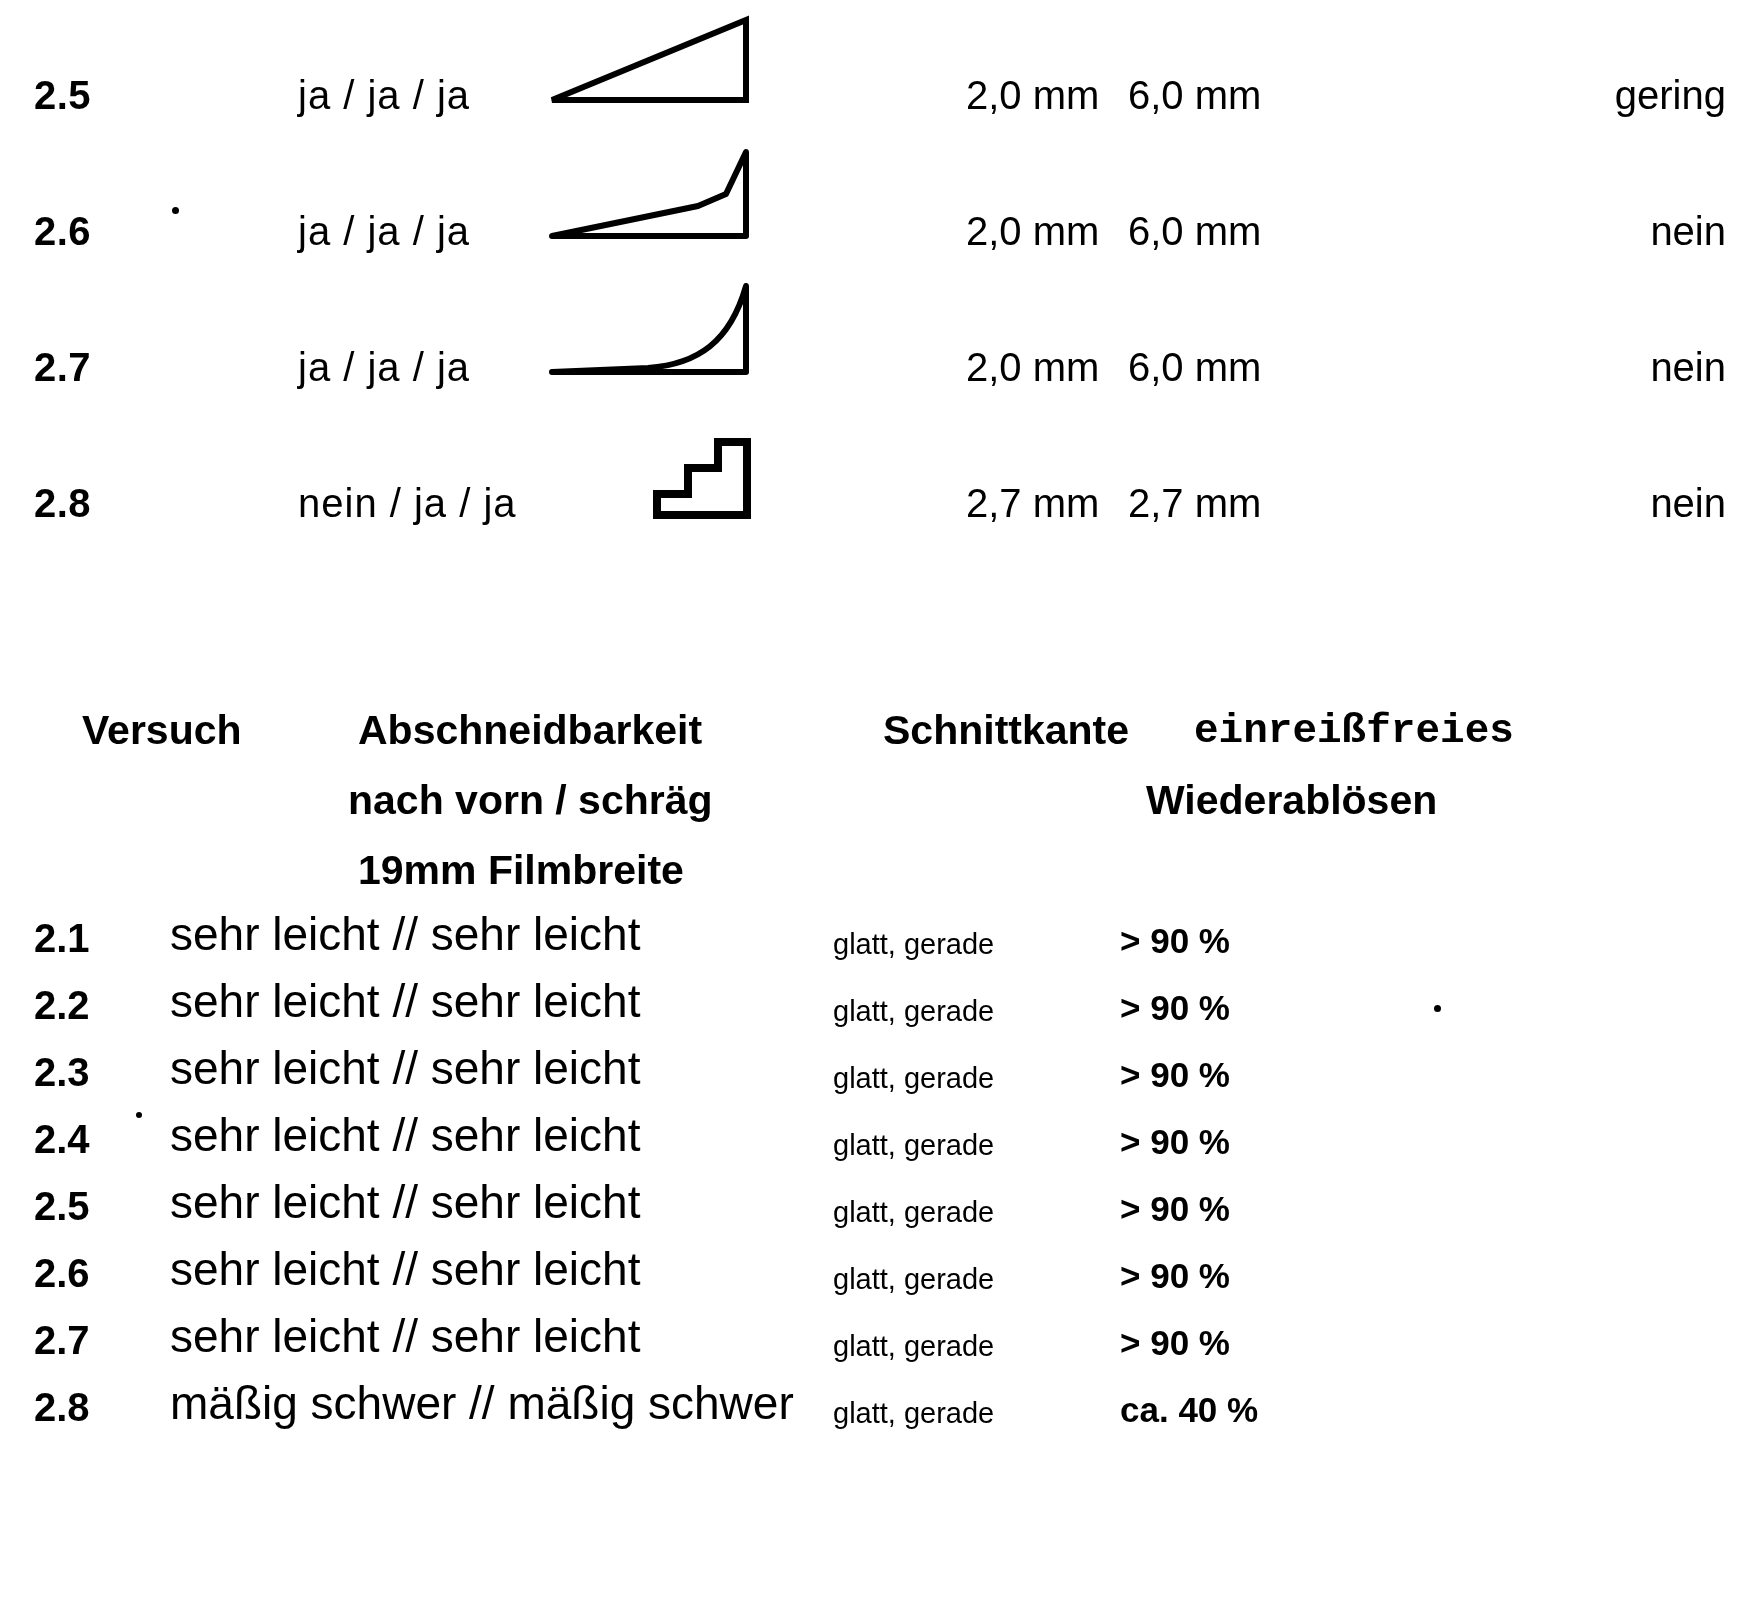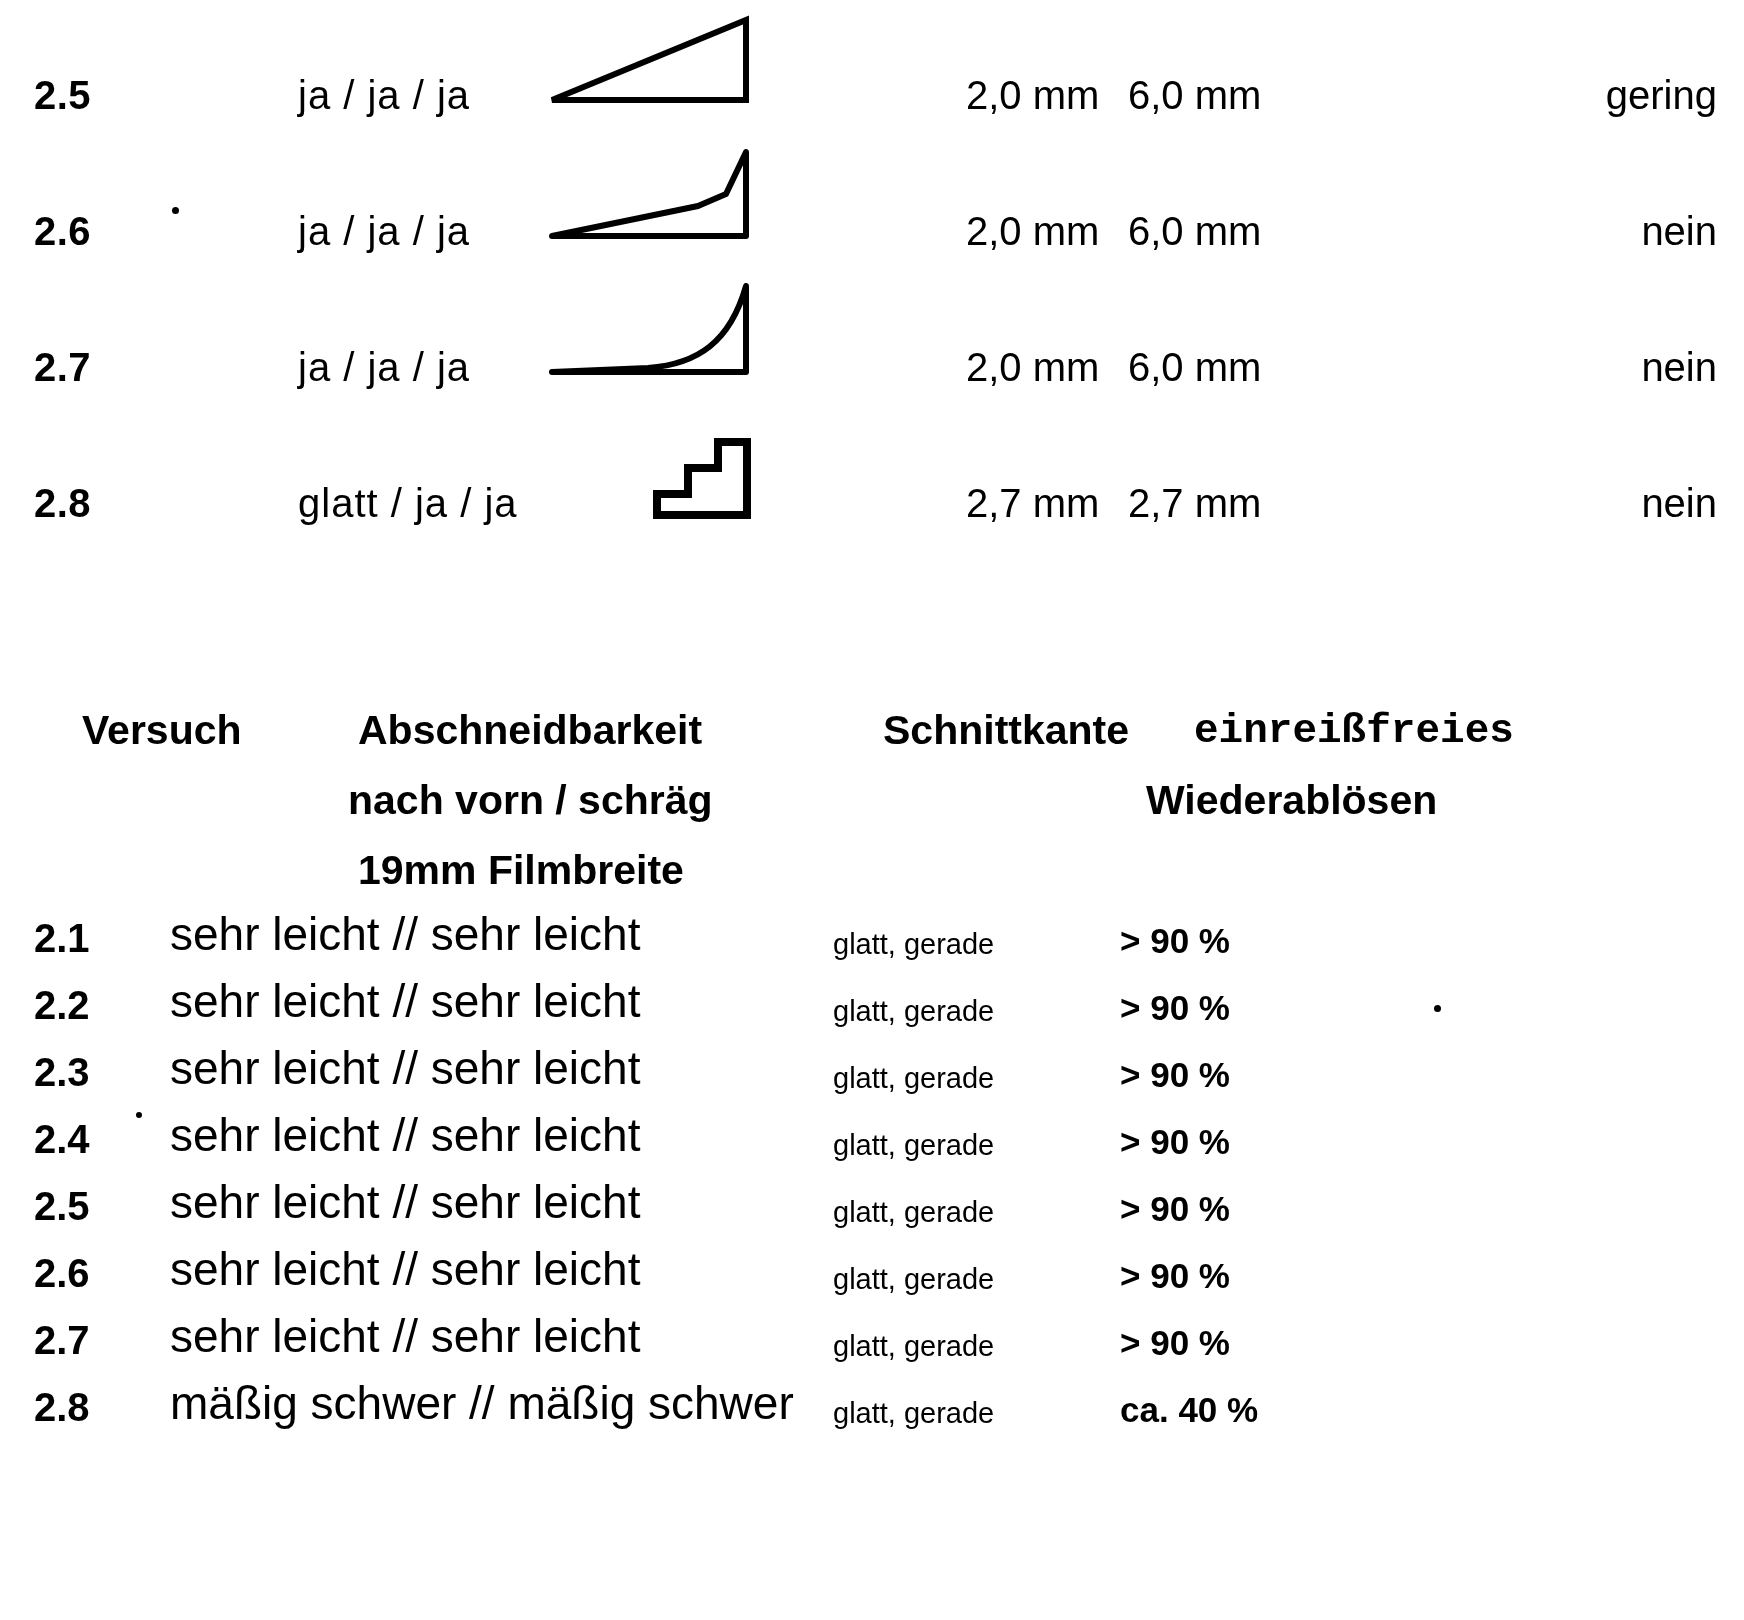--- a/index.html
+++ b/index.html
@@ -64,7 +64,7 @@
   }
   .u-last {
     position: absolute;
-    right: 27px;
+    right: 18px;
     font-size: 40px;
     white-space: nowrap;
     text-align: right;

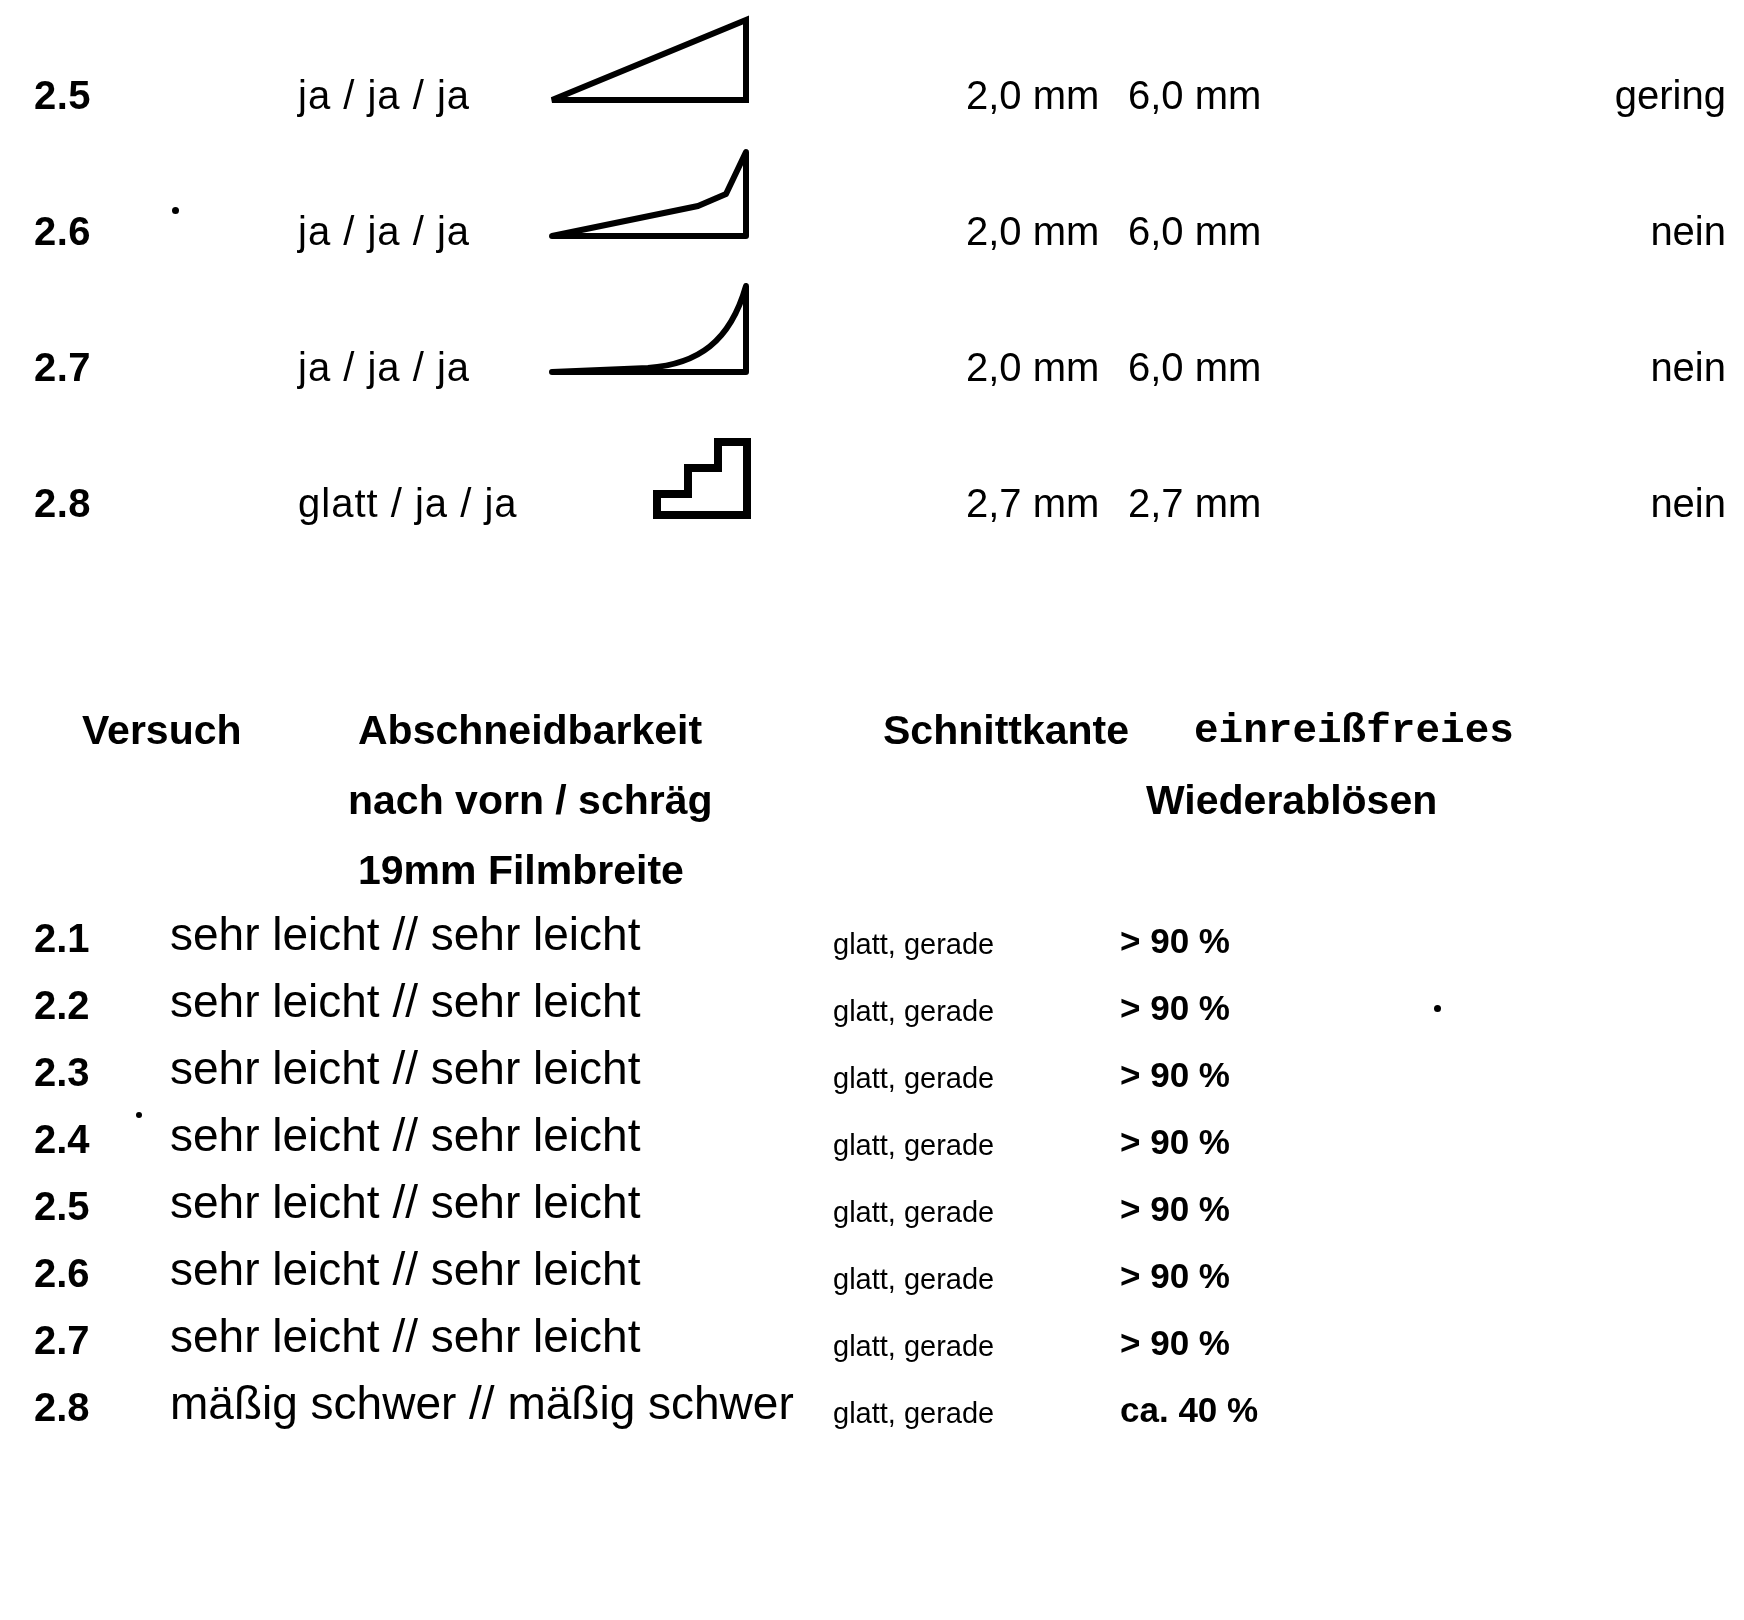--- a/index.html
+++ b/index.html
@@ -202,7 +202,7 @@
 
   <div class="u-row">
     <span class="u-id">2.8</span>
-    <span class="u-yesno">glatt / ja / ja</span>
+    <span class="u-yesno">nein / ja / ja</span>
     <span class="u-shape" style="left:652px;">
       <svg width="110" height="104" viewBox="0 0 110 104">
         <path d="M5 99 L5 78 L36 78 L36 52 L66 52 L66 26 L95 26 L95 99 Z" fill="none" stroke="#000" stroke-width="8" stroke-linejoin="miter"></path>

